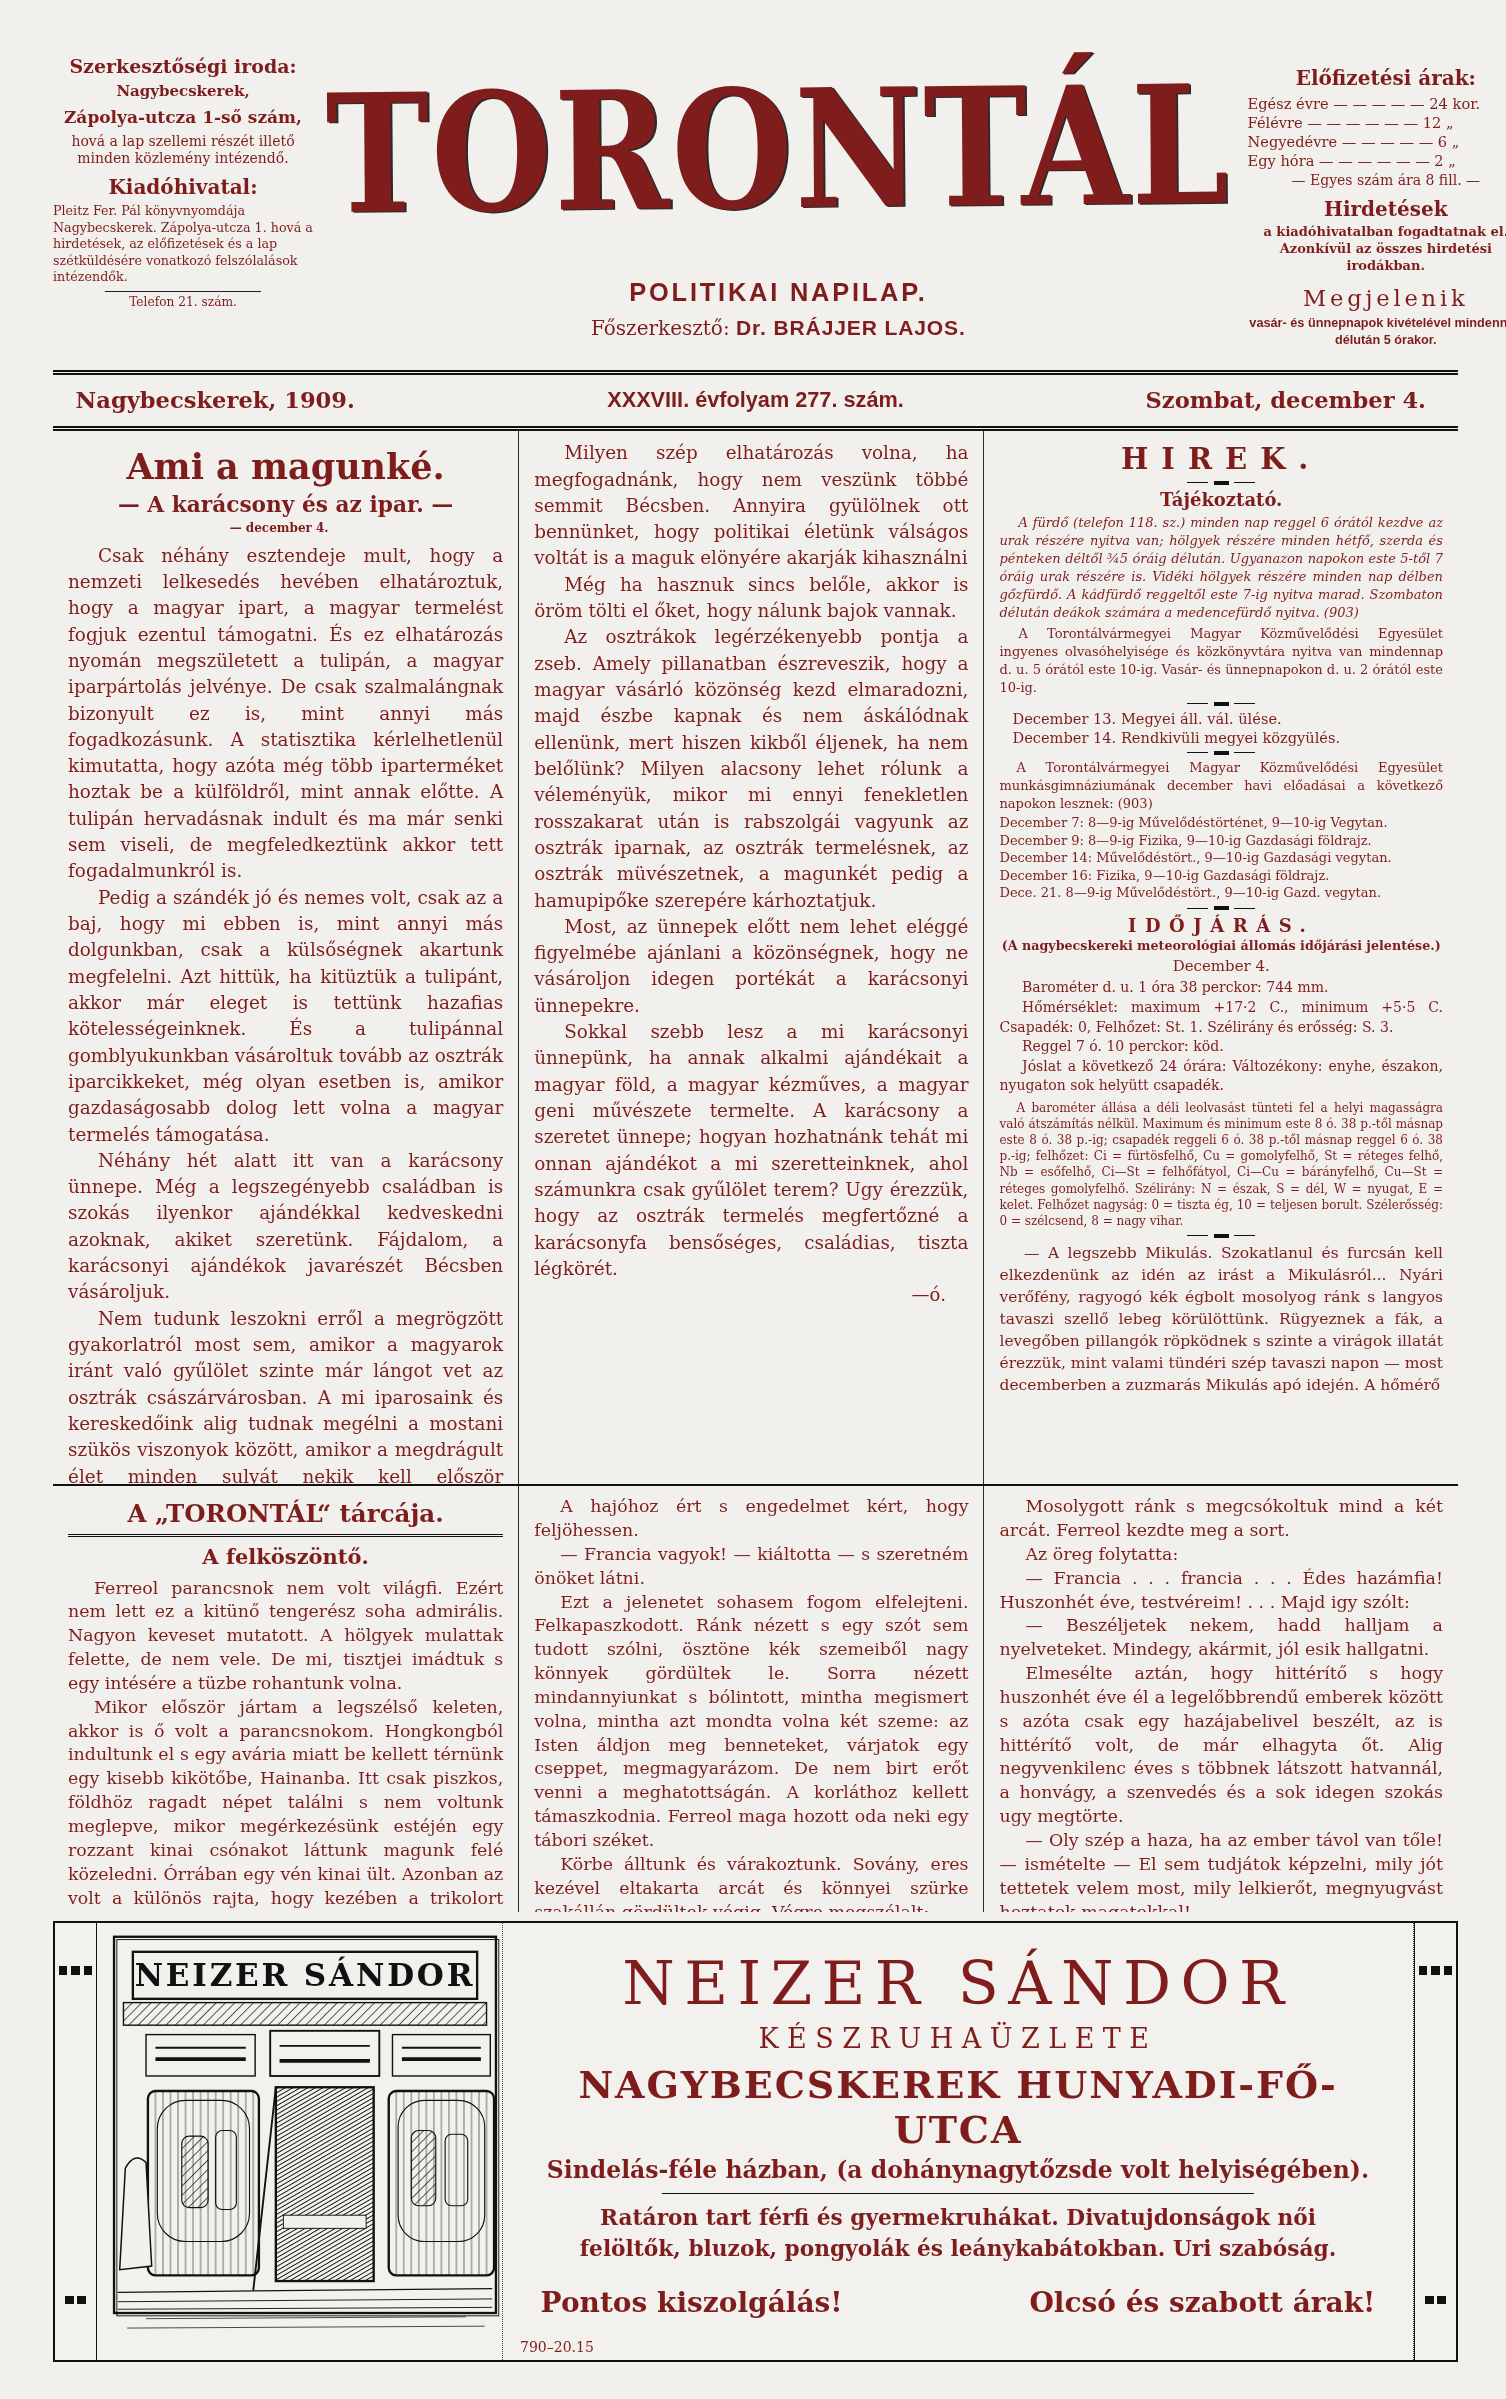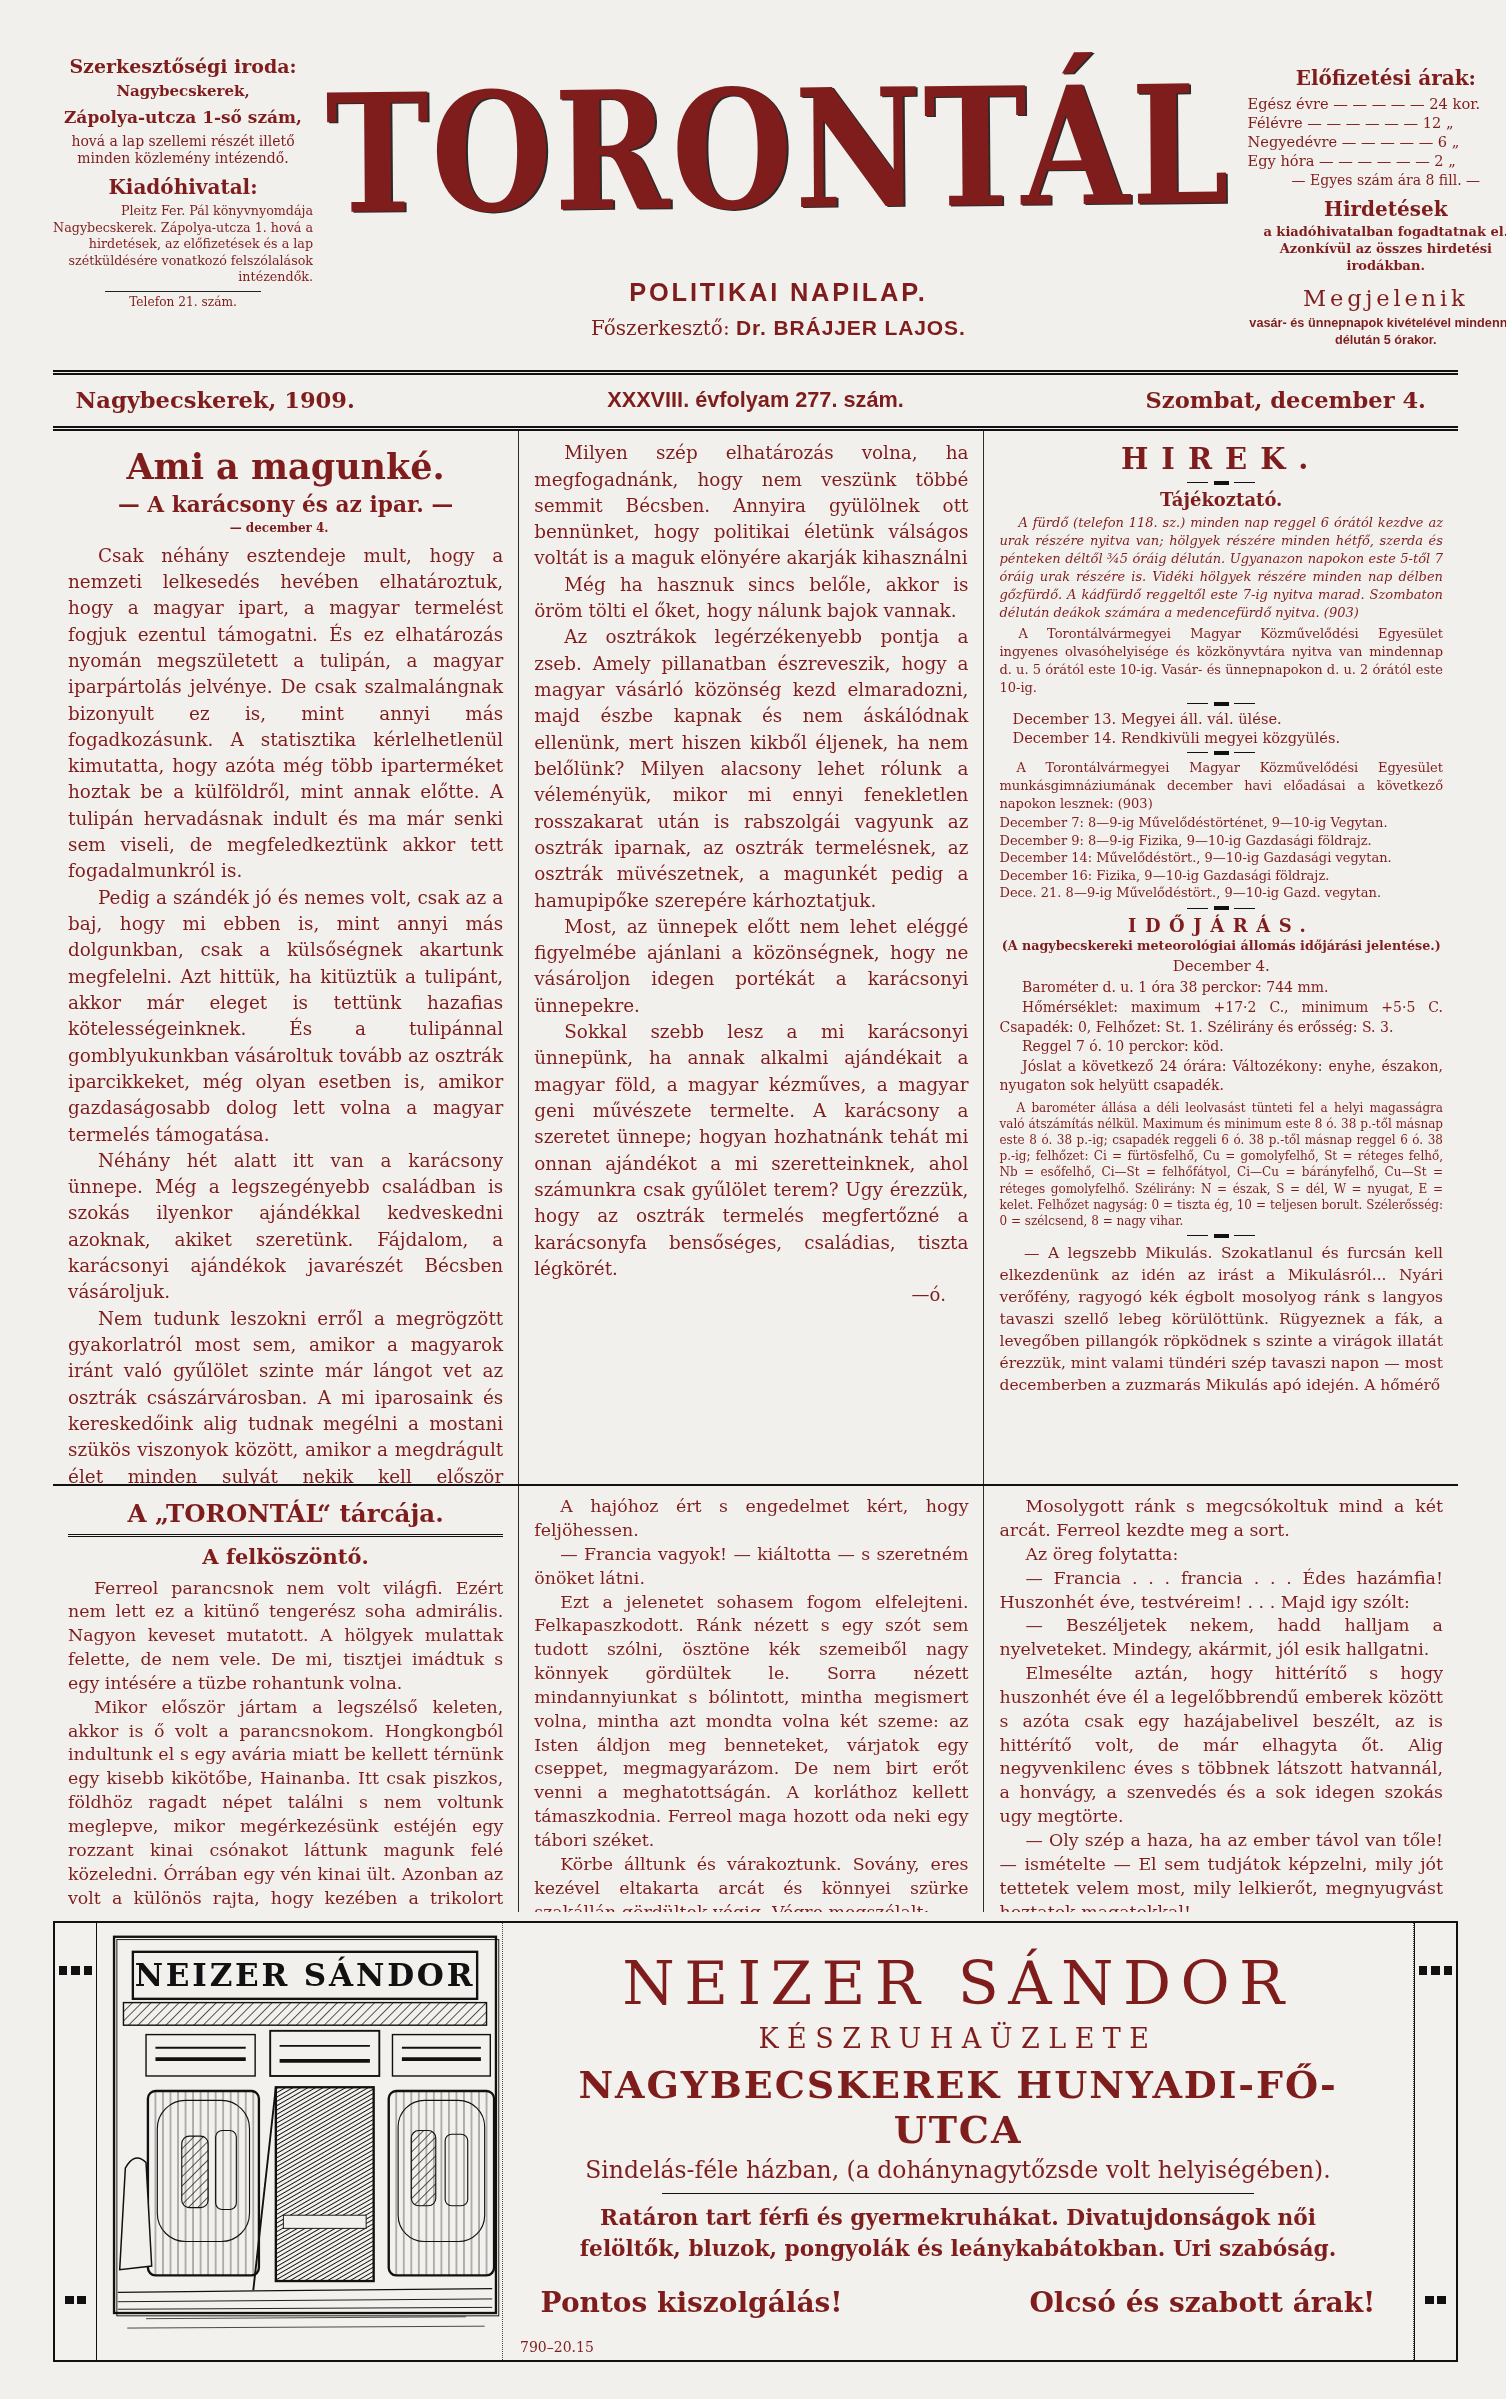--- a/index.html
+++ b/index.html
@@ -14,7 +14,7 @@
   .mast-left .l2{font-weight:bold;font-size:17px;margin-top:5.6px;}
   .mast-left .l3{font-size:14px;margin-top:4.7px;}
   .mast-left .h2{font-weight:bold;font-size:20px;margin-top:7.5px;}
-  .mast-left .pub{font-size:12.7px;margin-top:2.8px;text-align:right;line-height:1.3;}
+  .mast-left .pub{font-size:12.7px;margin-top:2.8px;text-align:left;line-height:1.3;}
   .mast-left .tel{font-size:12.2px;margin-top:5.6px;border-top:0.9px solid #222;display:inline-block;padding:2.8px 24.5px 0;}
   .logo-wrap{text-align:center;overflow:visible;}
   .logo{font-family:"DejaVu Serif",serif;font-weight:bold;font-size:139px;line-height:200px;

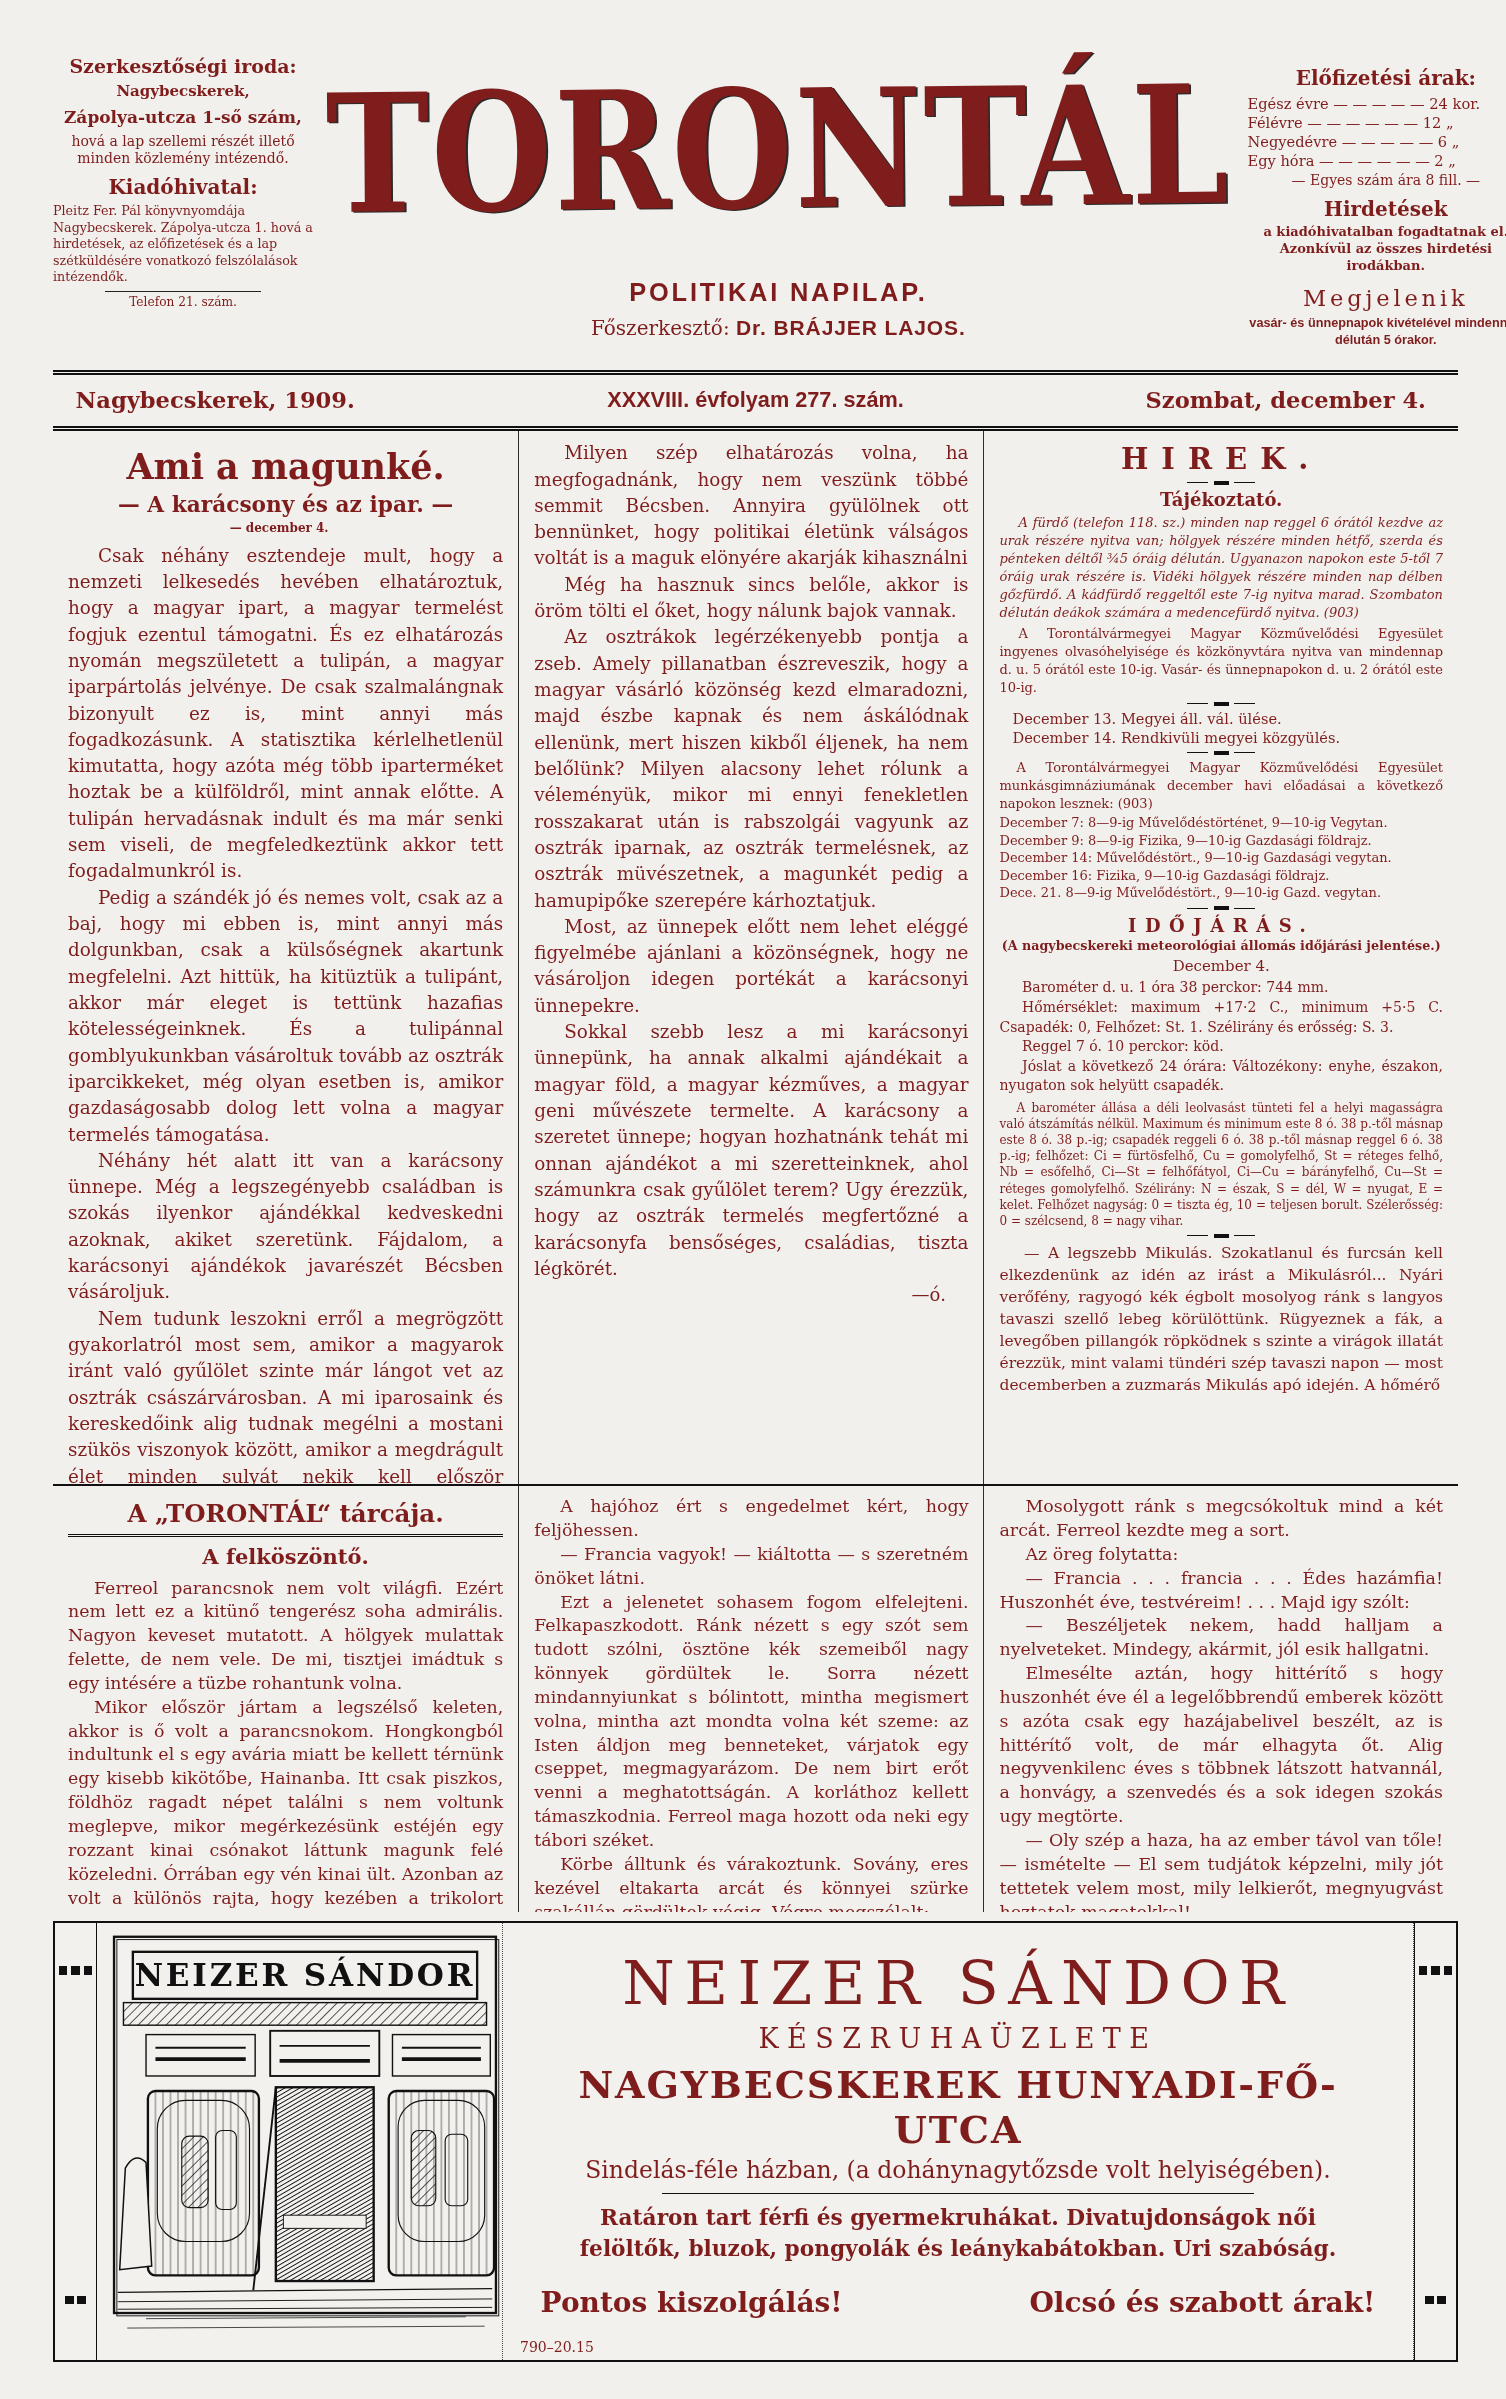--- a/index.html
+++ b/index.html
@@ -85,7 +85,7 @@
   .ad-name{font-size:60px;letter-spacing:9.4px;font-weight:normal;margin:5.6px 0 3.8px;}
   .ad-l2{font-size:27px;letter-spacing:8.5px;margin:5.6px 0;}
   .ad-l3{font-size:38px;font-weight:bold;letter-spacing:1.9px;margin:7.5px 0 3.8px;}
-  .ad-l4{font-size:23.5px;font-weight:normal;margin:3.8px 0 9.4px;}
+  .ad-l4{font-size:23.5px;font-weight:bold;margin:3.8px 0 9.4px;}
   .ad-rule{width:70%;margin:7.5px auto;border-top:1.9px solid #111;}
   .ad-body{font-size:21.7px;font-weight:bold;line-height:1.45;margin:7.5px 13px;}
   .ad-slogans{display:flex;justify-content:space-between;margin:21px 5.6px 0;}

